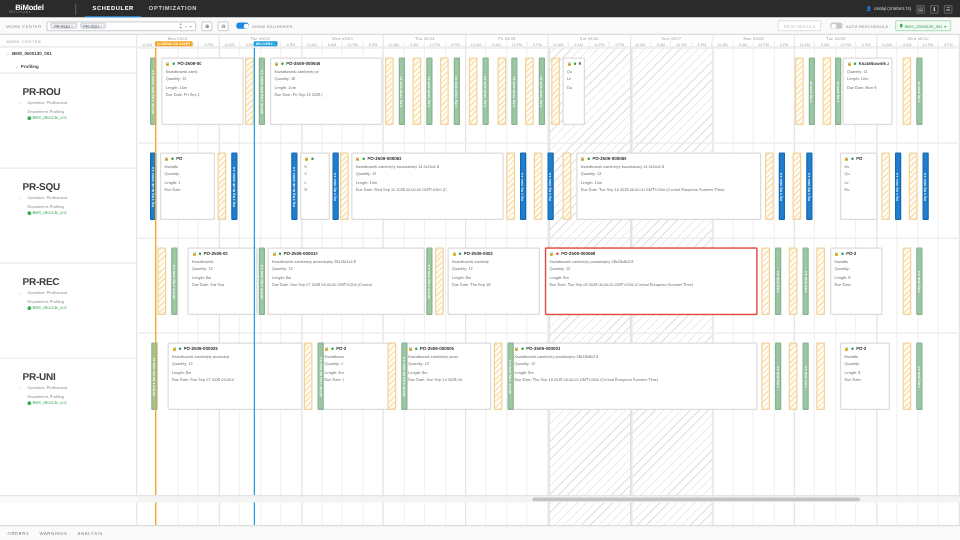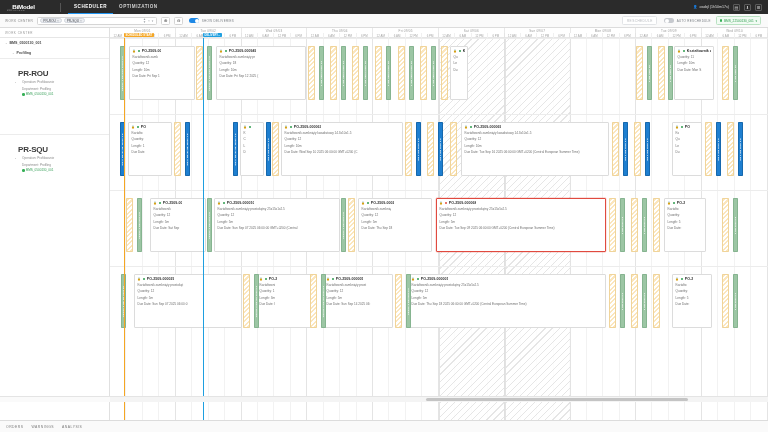--- a/index.html
+++ b/index.html
@@ -269,6 +269,15 @@
           </div>
           <div class="rowlabel" style="height: 76px;">
             <div class="rl-title">PR-SQU</div>
+            <div class="rl-meta"><span class="bullet">•</span><span class="txt">Operation: Profilowanie</span></div>
+            <div class="rl-meta"><span class="txt">Department: Profiling</span></div>
+            <div class="rl-badge">
+              <span class="dot"></span>
+              <span class="txt">BMS_0500130_001</span>
+            </div>
+          </div>
+          <div class="rowlabel" style="height: 76px;">
+            <div class="rl-title">PR-REC</div>
             <div class="rl-meta"><span class="bullet">•</span><span class="txt">Operation: Profilowanie</span></div>
             <div class="rl-meta"><span class="txt">Department: Profiling</span></div>
             <div class="rl-badge">

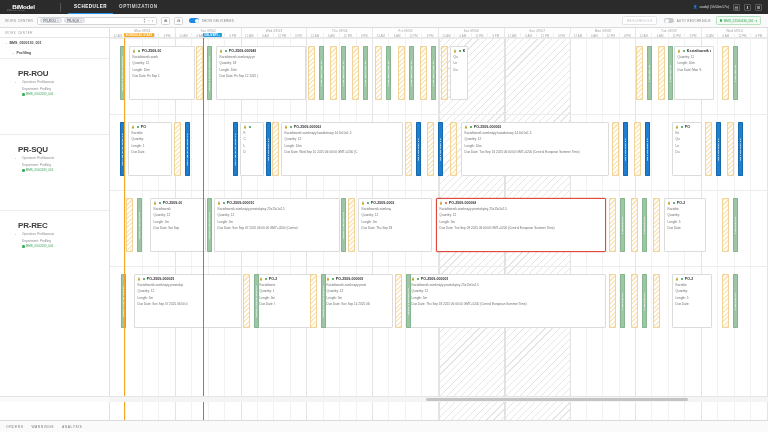--- a/index.html
+++ b/index.html
@@ -278,6 +278,15 @@
           </div>
           <div class="rowlabel" style="height: 76px;">
             <div class="rl-title">PR-REC</div>
+            <div class="rl-meta"><span class="bullet">•</span><span class="txt">Operation: Profilowanie</span></div>
+            <div class="rl-meta"><span class="txt">Department: Profiling</span></div>
+            <div class="rl-badge">
+              <span class="dot"></span>
+              <span class="txt">BMS_0500130_001</span>
+            </div>
+          </div>
+          <div class="rowlabel" style="height: 76px;">
+            <div class="rl-title">PR-UNI</div>
             <div class="rl-meta"><span class="bullet">•</span><span class="txt">Operation: Profilowanie</span></div>
             <div class="rl-meta"><span class="txt">Department: Profiling</span></div>
             <div class="rl-badge">

